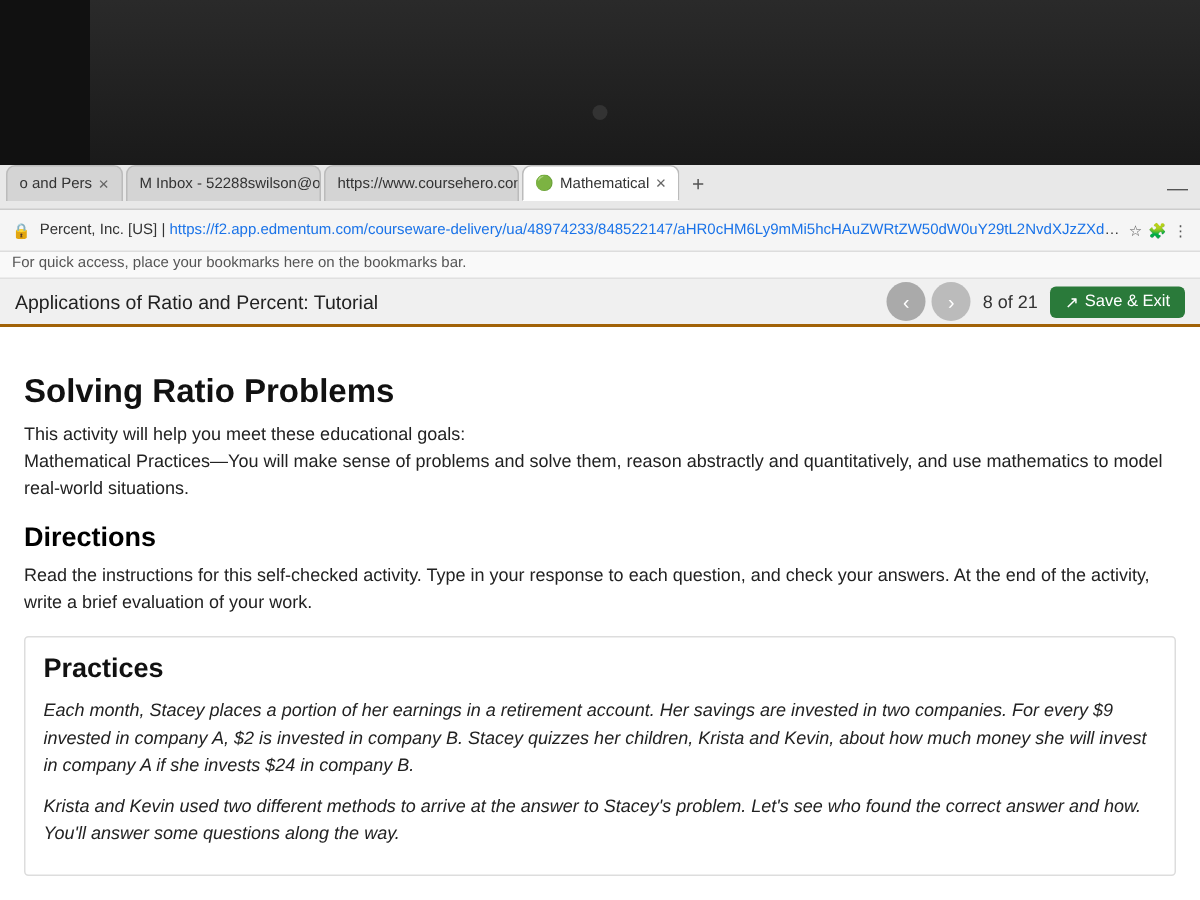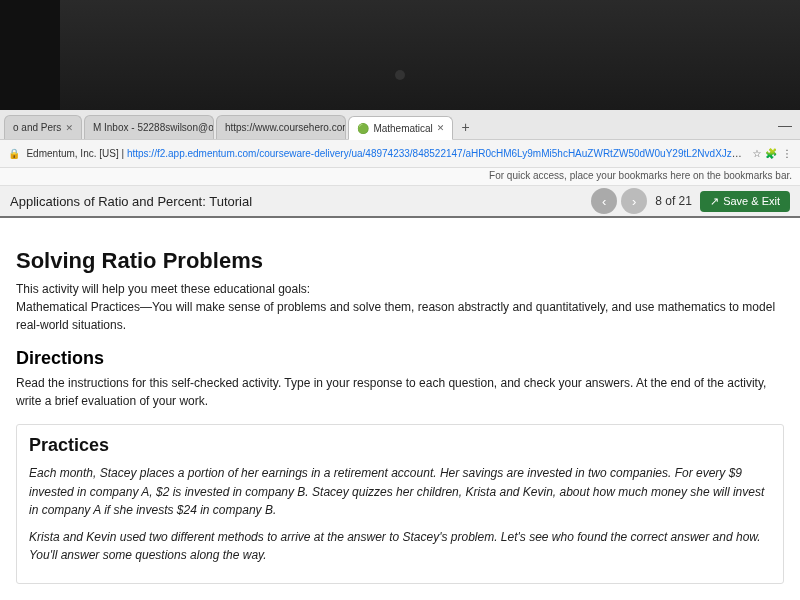--- a/index.html
+++ b/index.html
@@ -51,7 +51,7 @@
     .tab-bar {
       background: #e8e8e8;
       display: flex;
-      align-items: flex-end;
+      align-items: flex-start;
       height: 30px;
       padding-left: 4px;
       gap: 2px;

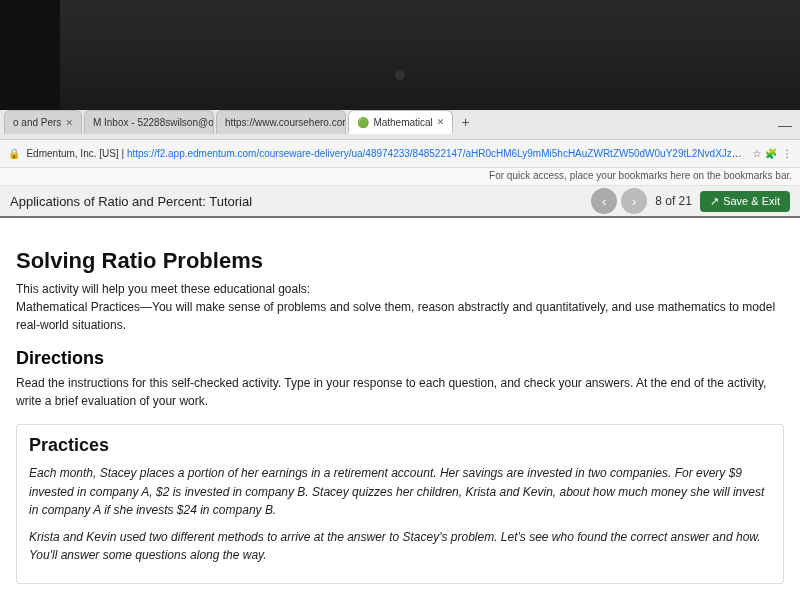--- a/index.html
+++ b/index.html
@@ -289,7 +289,7 @@
   <div class="address-bar">
     <span class="address-icon">🔒</span>
     <span class="address-url">
-      <span>Edmentum, Inc. [US]</span>
+      <span>Percent, Inc. [US]</span>
       <span> | </span>
       <span style="color:#1a73e8;">https://f2.app.edmentum.com/courseware-delivery/ua/48974233/848522147/aHR0cHM6Ly9mMi5hcHAuZWRtZW50dW0uY29tL2NvdXJzZXdhcmUtZGVsaXZlcnkvdWEvNDg5NzQyMzMvODQ4NTIyMTQ3L2FIUjBjSE02Tnk5bU1pNWhjSEF1Wlc1a2FXNTBkVzBsQlF...</span>
     </span>

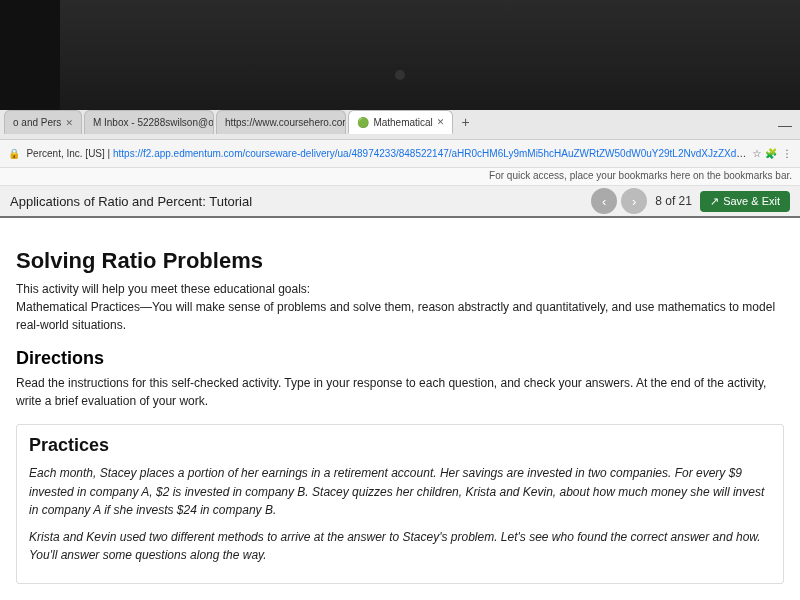--- a/index.html
+++ b/index.html
@@ -144,7 +144,6 @@
       height: 18px;
       white-space: nowrap;
       overflow: hidden;
-      text-align: right;
     }
 
     

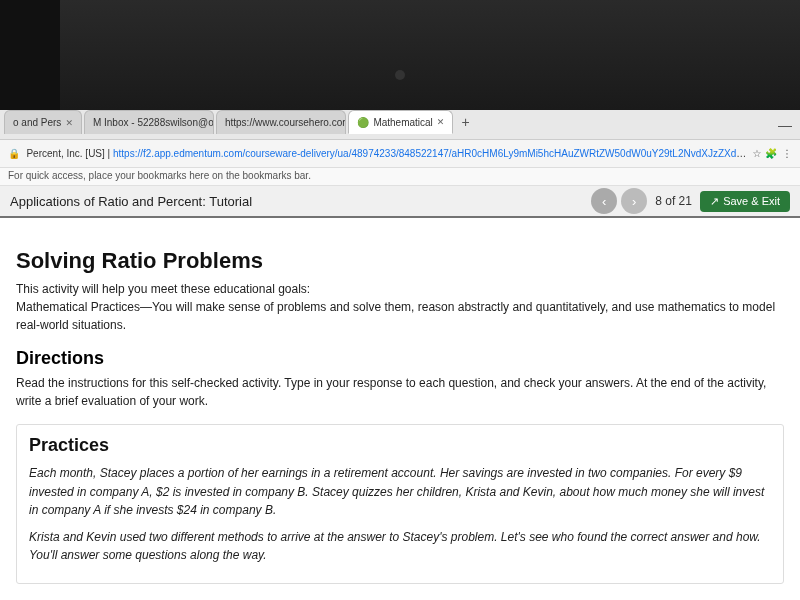--- a/index.html
+++ b/index.html
@@ -151,7 +151,7 @@
       display: flex;
       align-items: center;
       background: #f0f0f0;
-      border-bottom: 2px solid #737373;
+      border-bottom: 2px solid #a16207;
       padding: 4px 10px;
       height: 32px;
     }

